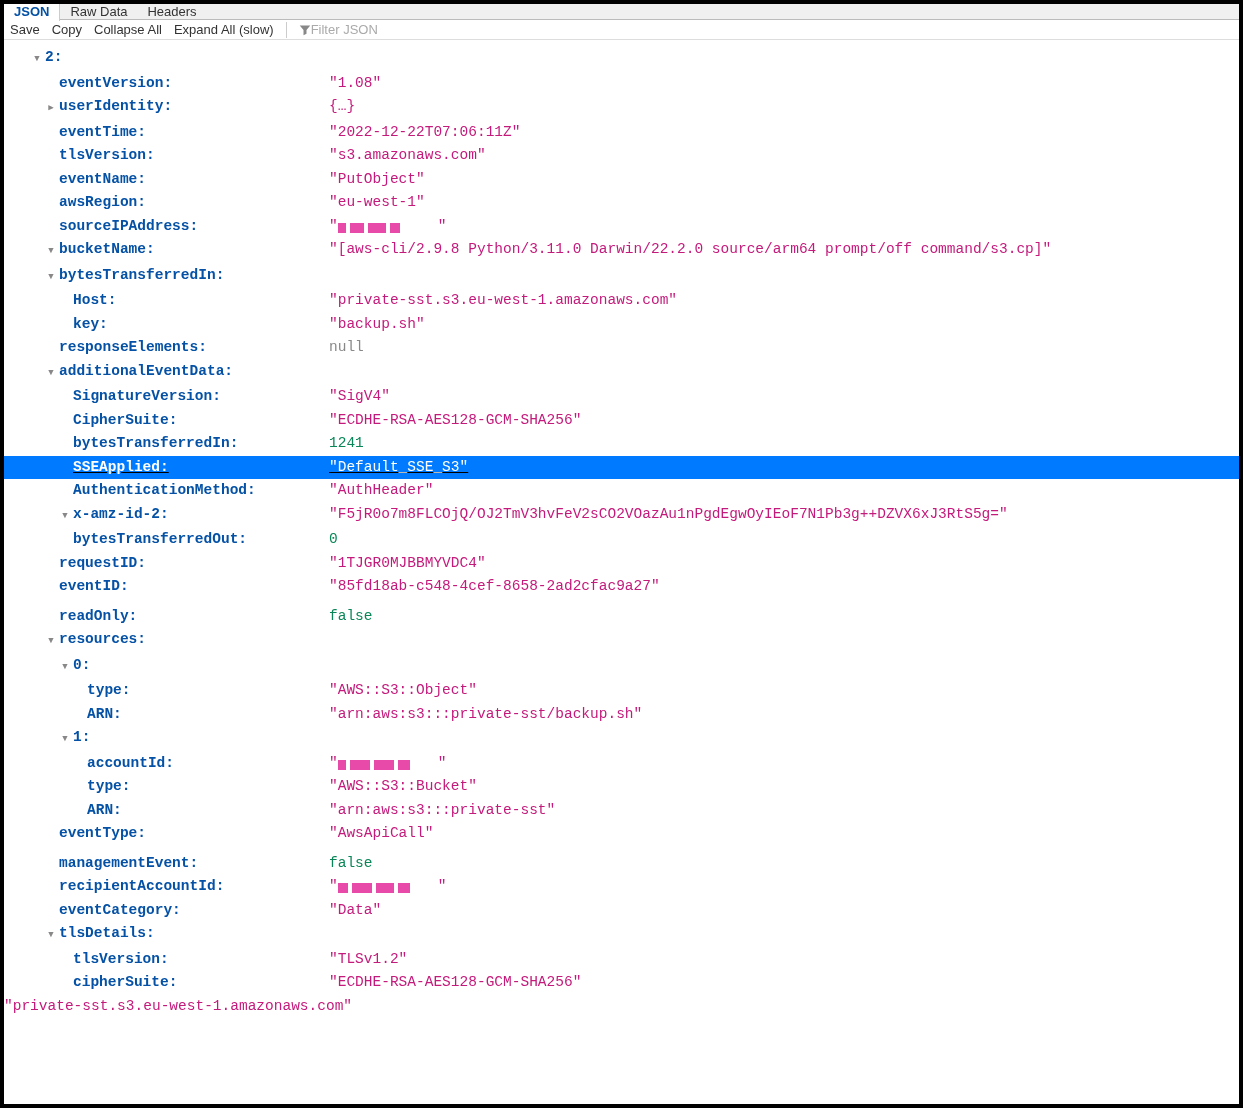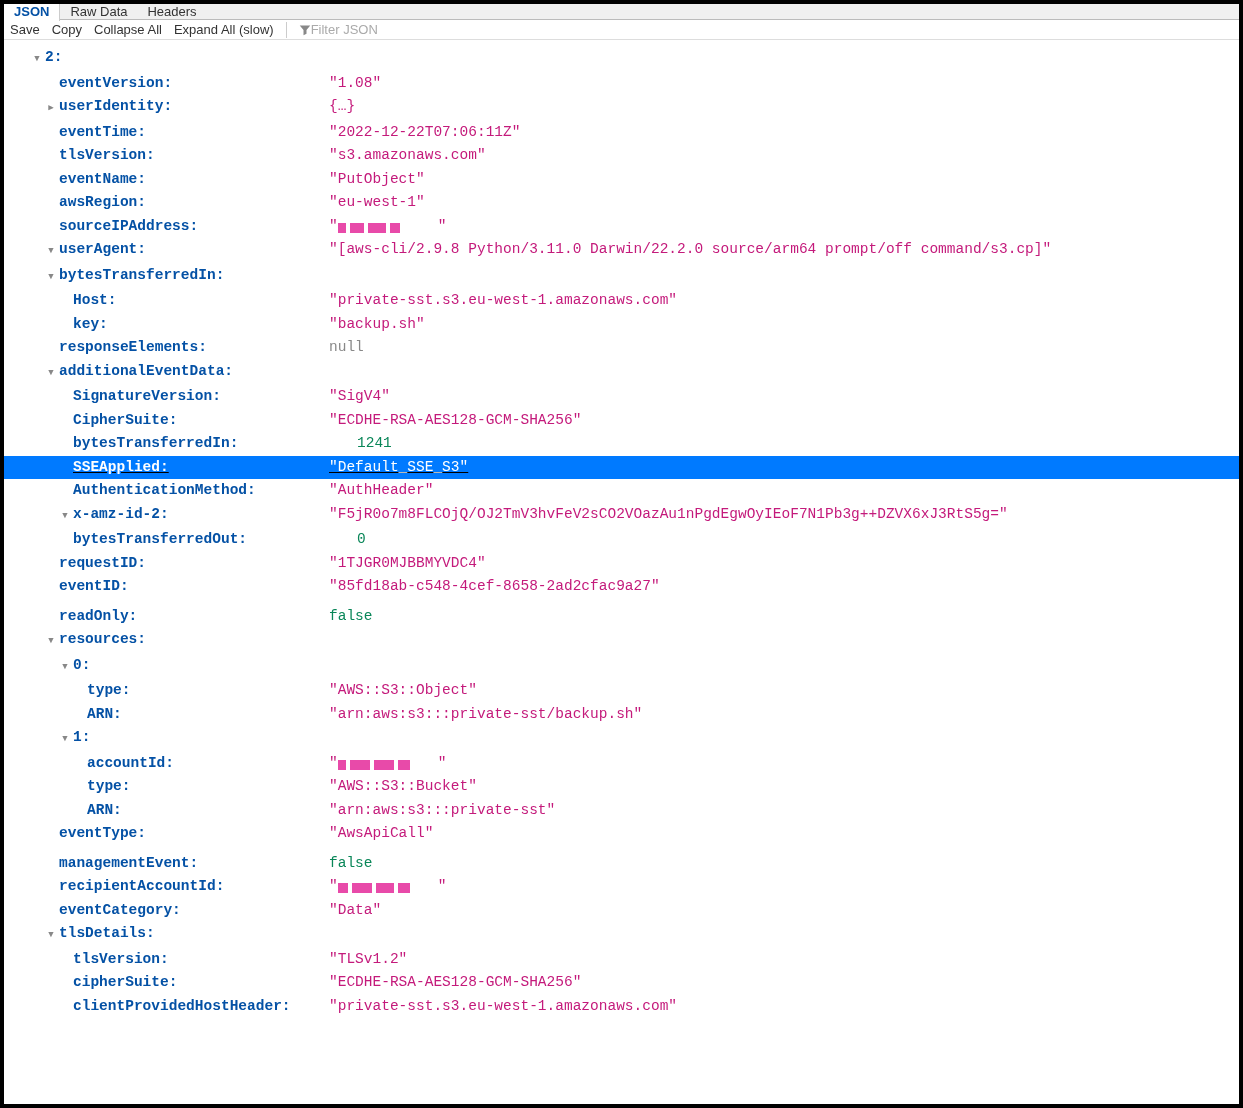--- a/index.html
+++ b/index.html
@@ -242,7 +242,7 @@
         <div class="keycol">
           <span class="spacer"></span>
           <span class="toggle">▼</span>
-          <span class="key">userAgent:</span>
+          <span class="key">bucketName:</span>
         </div>
         <span class="val-str">"[aws-cli/2.9.8 Python/3.11.0 Darwin/22.2.0 source/arm64 prompt/off command/s3.cp]"</span>
       </div>

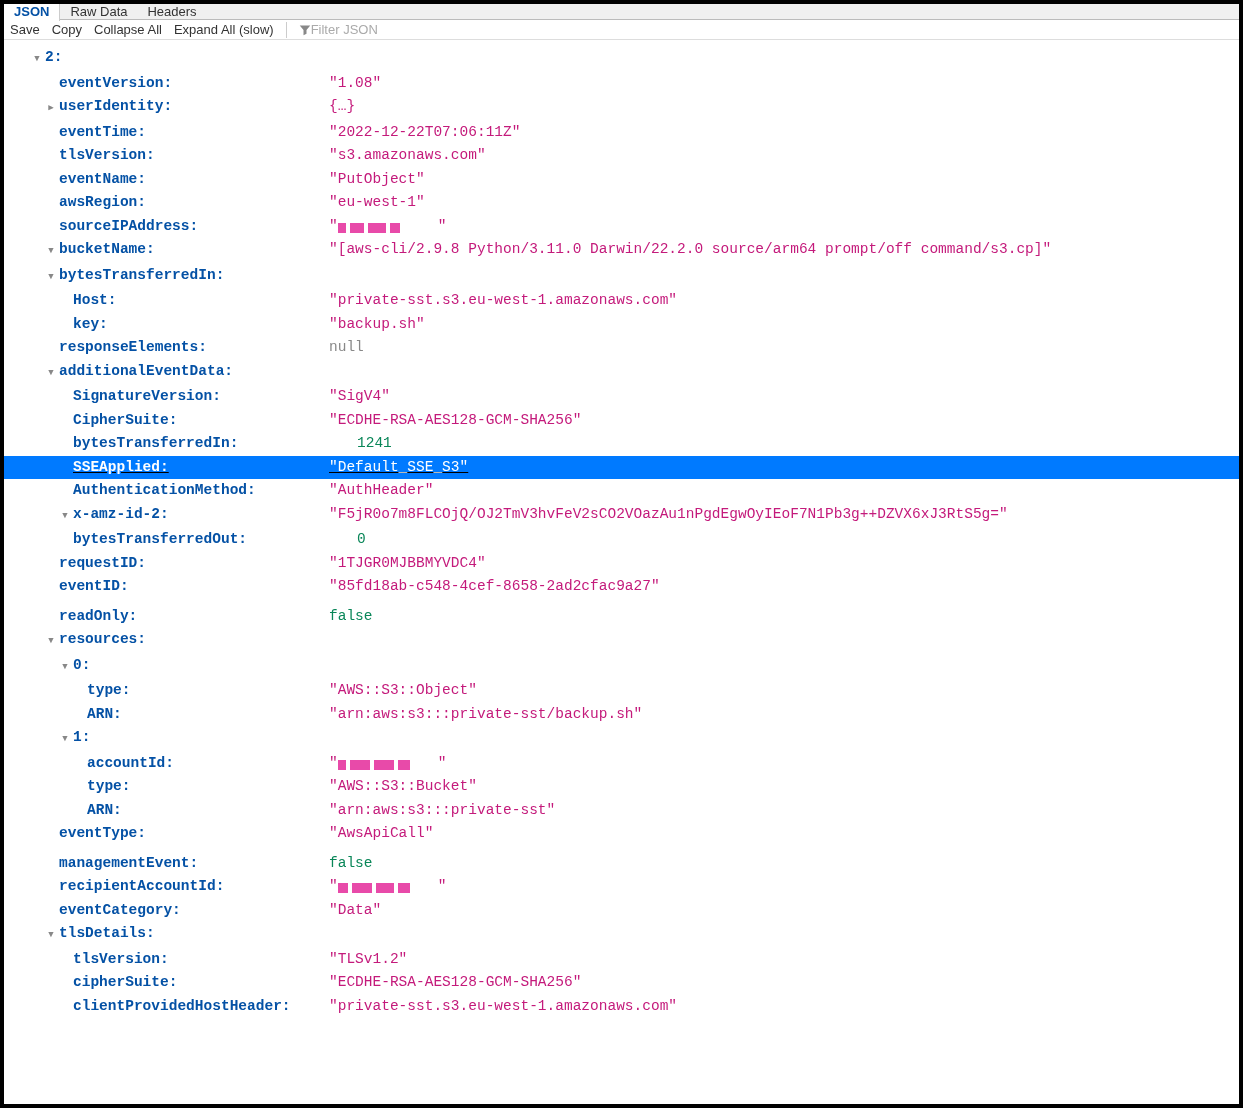--- a/index.html
+++ b/index.html
@@ -117,7 +117,7 @@
   align-items: baseline;
 }
 .val-str { color: #c41a7b; }
-.val-num { color: #098658; margin-left: 28px; }
+.val-num { color: #098658; }
 .val-bool { color: #098658; margin-top: 6px; }
 .val-null { color: #888; }
 .val-obj { color: #c41a7b; }

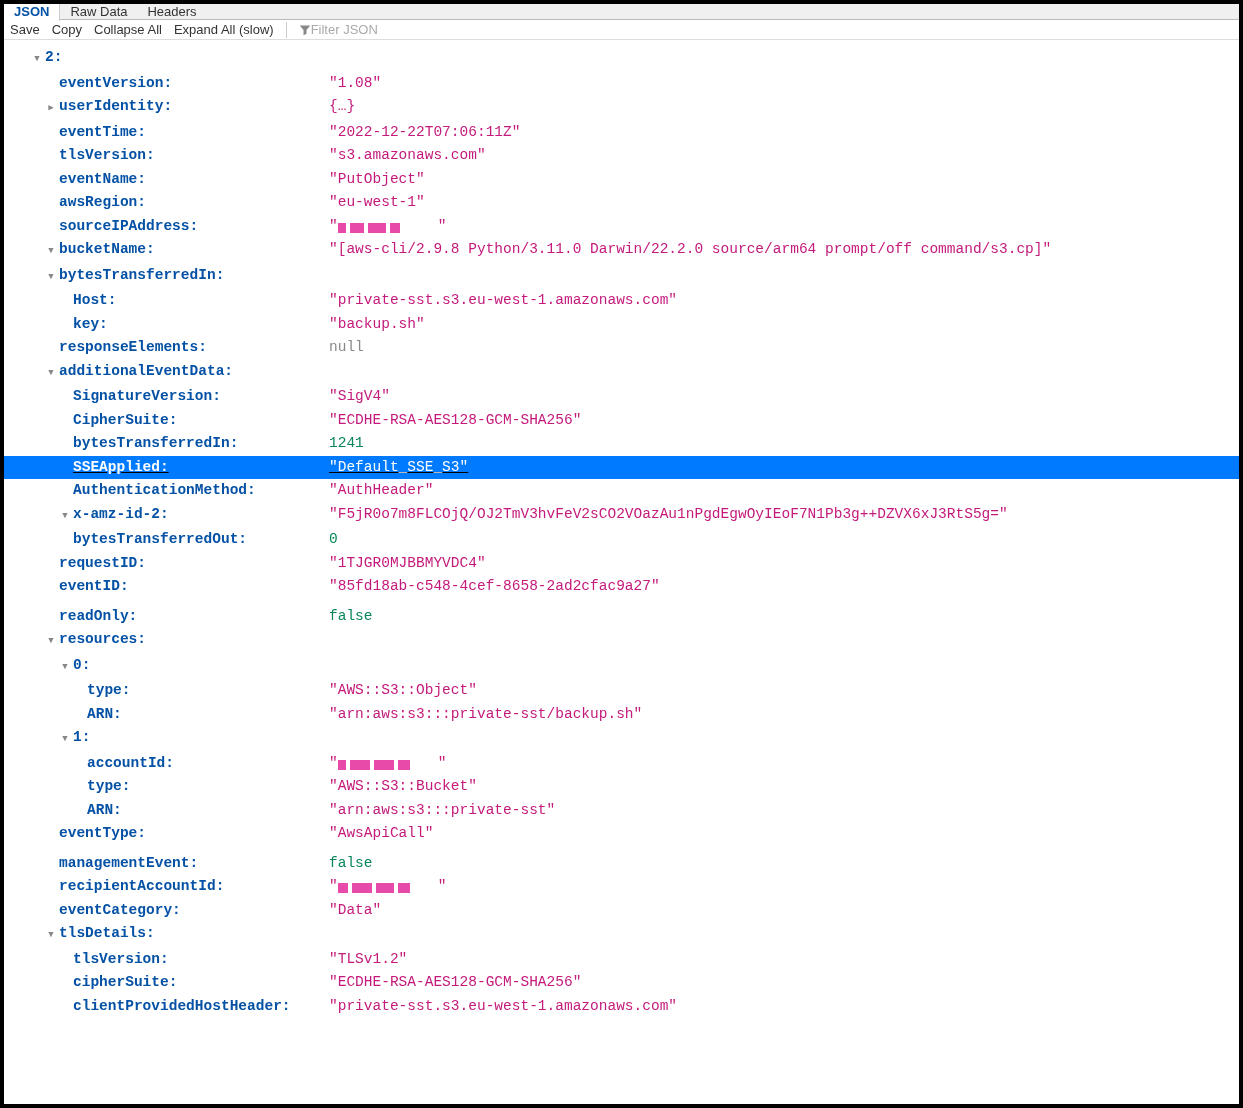--- a/index.html
+++ b/index.html
@@ -488,11 +488,6 @@
         <span class="val-str">"ECDHE-RSA-AES128-GCM-SHA256"</span>
       </div>
     <div class="row ind3">
-        <div class="keycol">
-          <span class="spacer"></span>
-          <span class="toggle"></span>
-          <span class="key">clientProvidedHostHeader:</span>
-        </div>
         <span class="val-str">"private-sst.s3.eu-west-1.amazonaws.com"</span>
       </div>
 

